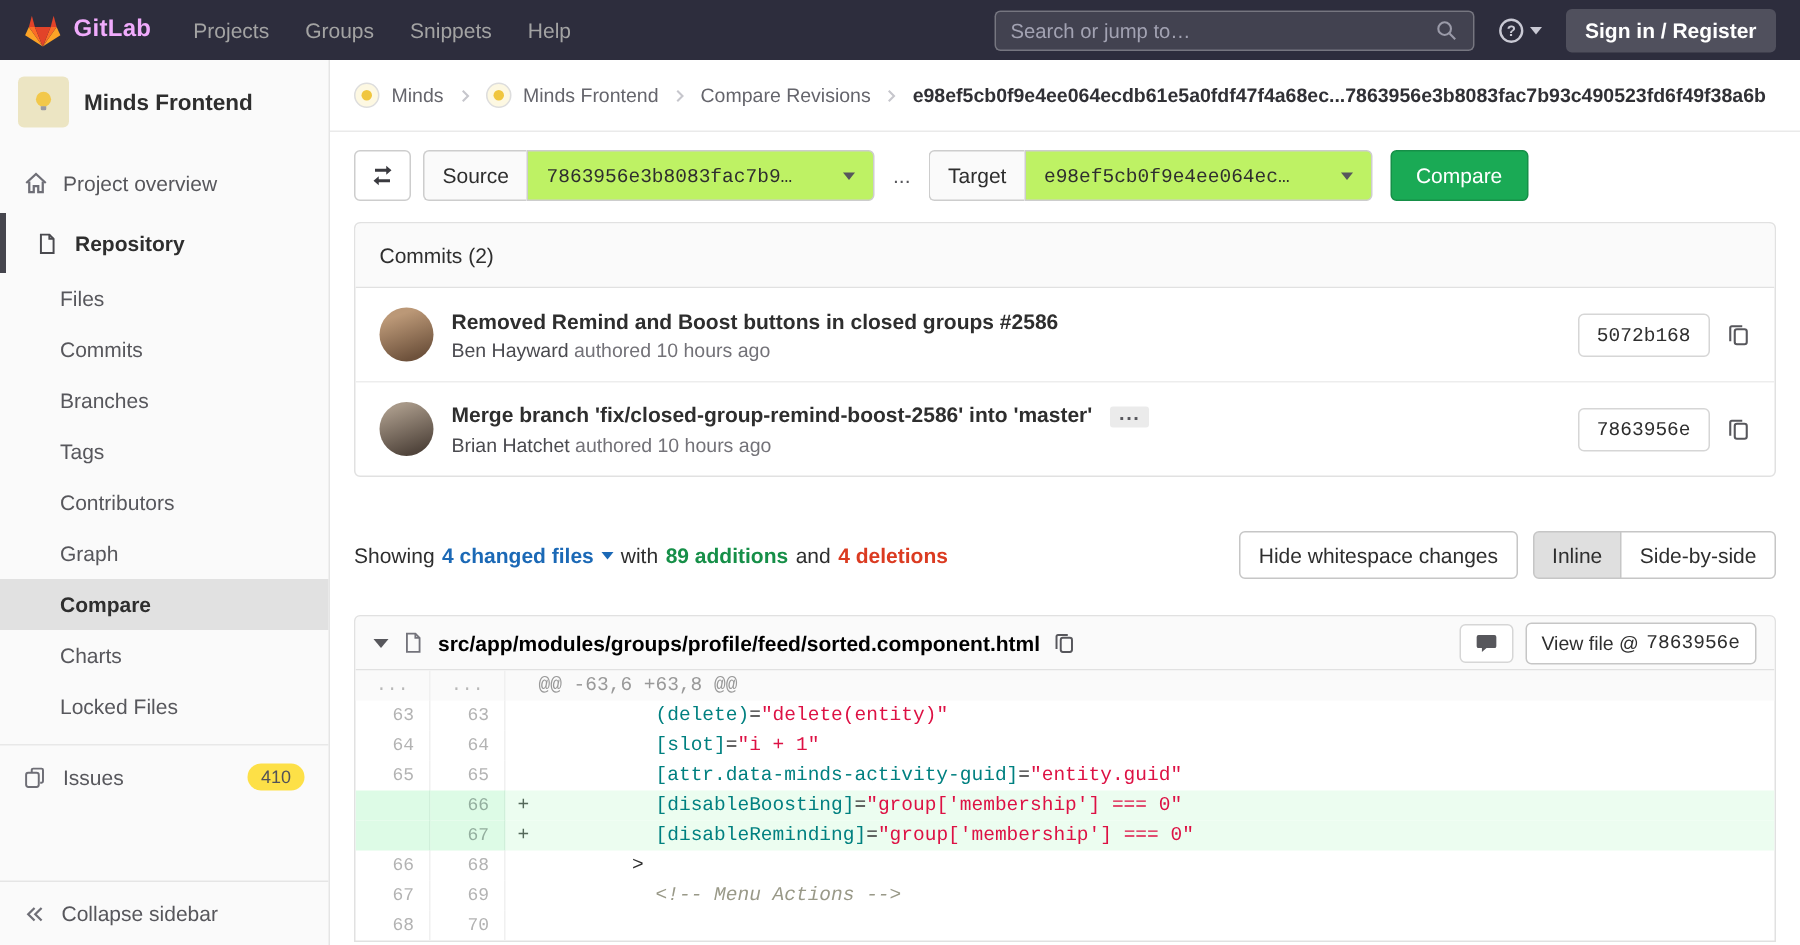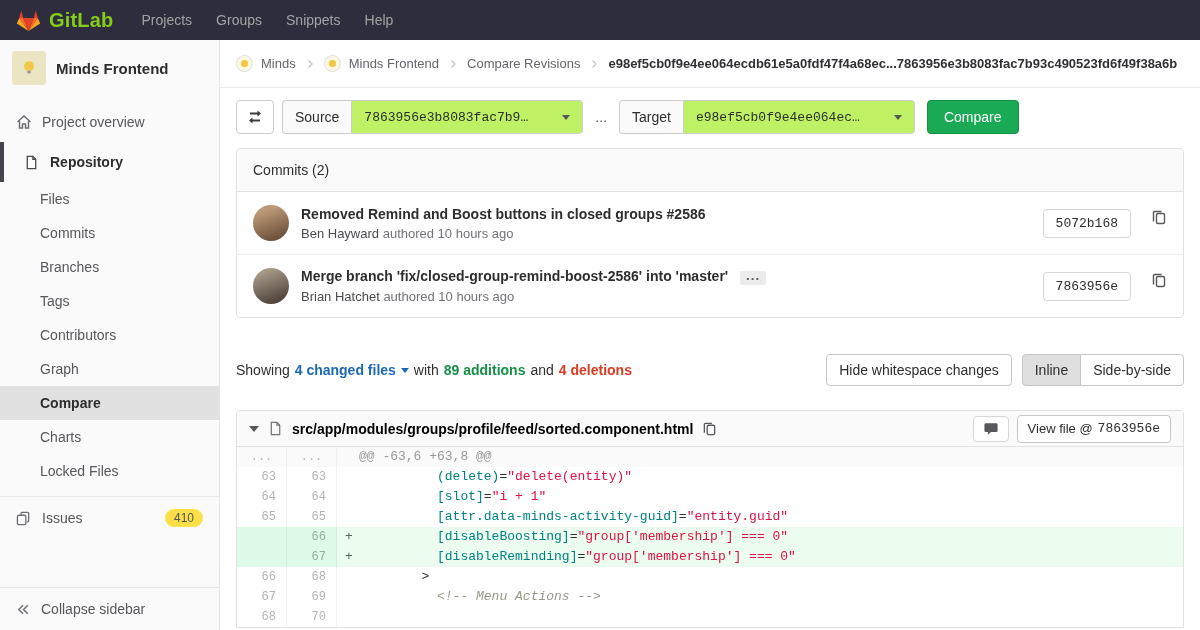--- a/index.html
+++ b/index.html
@@ -15,7 +15,7 @@
   
   .navbar { height:40px; flex:none; background:#2d2d3d; display:flex; align-items:center; padding:0 16px; }
   .brand { display:flex; align-items:center; gap:8px; }
-  .brand-text { color:#84cc16; font-size:20px; font-weight:700; letter-spacing:.2px; }
+  .brand-text { color:#f0abfc; font-size:16px; font-weight:700; letter-spacing:.2px; }
   .nav-menu { display:flex; align-items:center; margin-left:28px; gap:24px; }
   .nav-menu a { color:#a3a3a3; font-size:14px; }
   .nav-right { margin-left:auto; display:flex; align-items:center; gap:16px; }

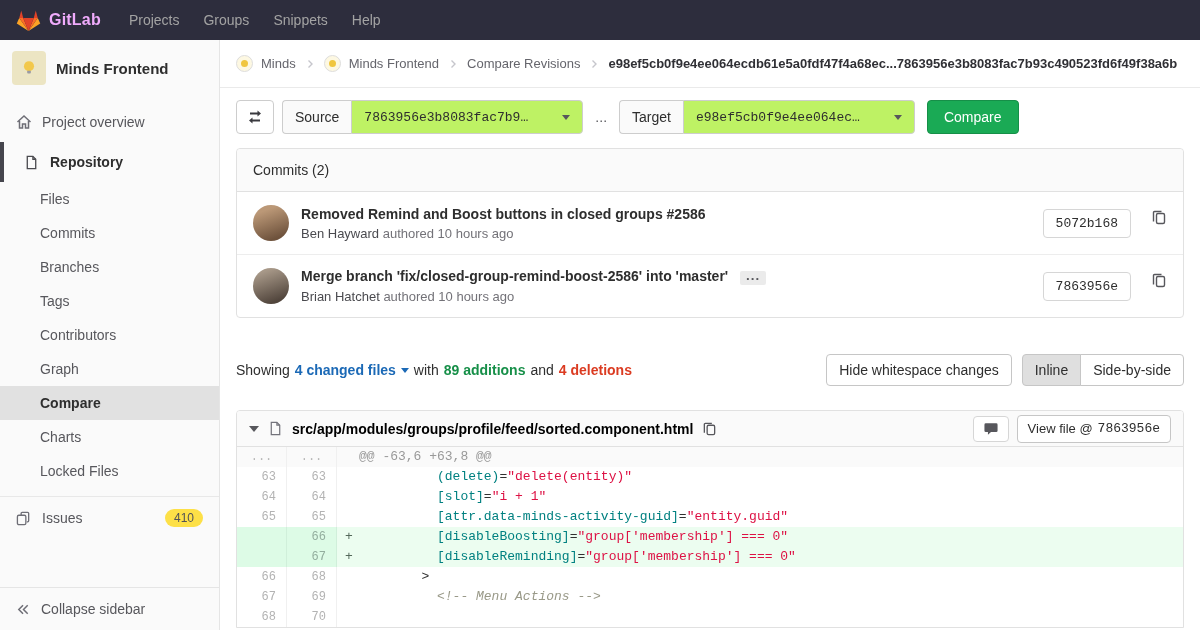--- a/index.html
+++ b/index.html
@@ -161,6 +161,27 @@
       <a>Snippets</a>
       <a>Help</a>
     </nav>
+    <div class="nav-right">
+      <div class="nav-search">
+        <span class="ph">Search or jump to…</span>
+        <span style="display:flex">
+          <svg viewBox="0 0 16 16" width="15" height="15" fill="none" stroke="#9a9aa8" stroke-width="1.5">
+            <circle cx="6.5" cy="6.5" r="4.5"></circle>
+              <path d="M10 10l4 4"></path>
+          </svg>
+        </span>
+      </div>
+      <div class="nav-help">
+        <span style="display:flex">
+          <svg viewBox="0 0 17 17" width="17" height="17">
+            <circle cx="8.5" cy="8.5" r="7.3" fill="none" stroke="#c9c9d4" stroke-width="1.6"></circle>
+            <text x="8.5" y="12" font-size="10" font-weight="bold" fill="#c9c9d4" text-anchor="middle" font-family="Liberation Sans, sans-serif">?</text>
+          </svg>
+        </span>
+        <span class="caret"></span>
+      </div>
+      <button class="signin-btn">Sign in / Register</button>
+    </div>
   </header>
 
   <div class="body-wrap">

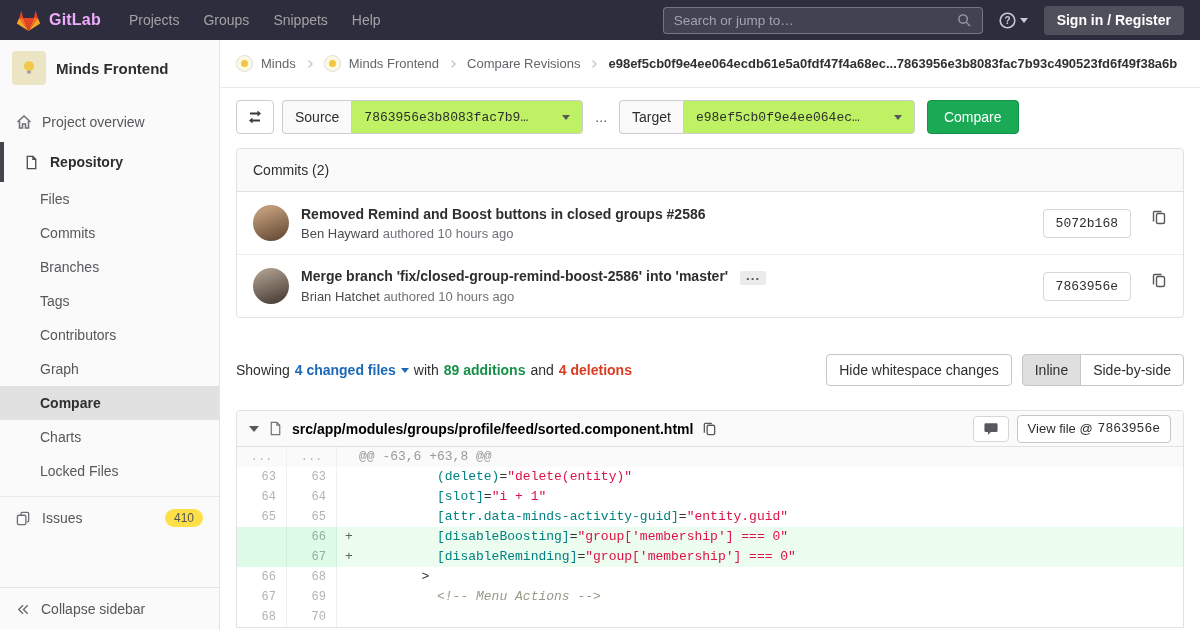--- a/index.html
+++ b/index.html
@@ -88,7 +88,7 @@
     letter-spacing:1px; color:#57575c; vertical-align:middle; }
   .c-byline { margin-top:4px; font-size:13px; color:#737278; }
   .c-author { color:#4a4a4f; }
-  .c-right { display:flex; gap:20px; margin-left:16px; }
+  .c-right { display:flex; align-items:center; gap:11px; margin-left:16px; }
   .sha-box { border:1px solid #d6d6d6; border-radius:4px; padding:6px 12px; font-size:13px;
     color:#2e2e2e; background:#fff; }
   .icon-btn { background:none; border:none; padding:0; display:flex; }

